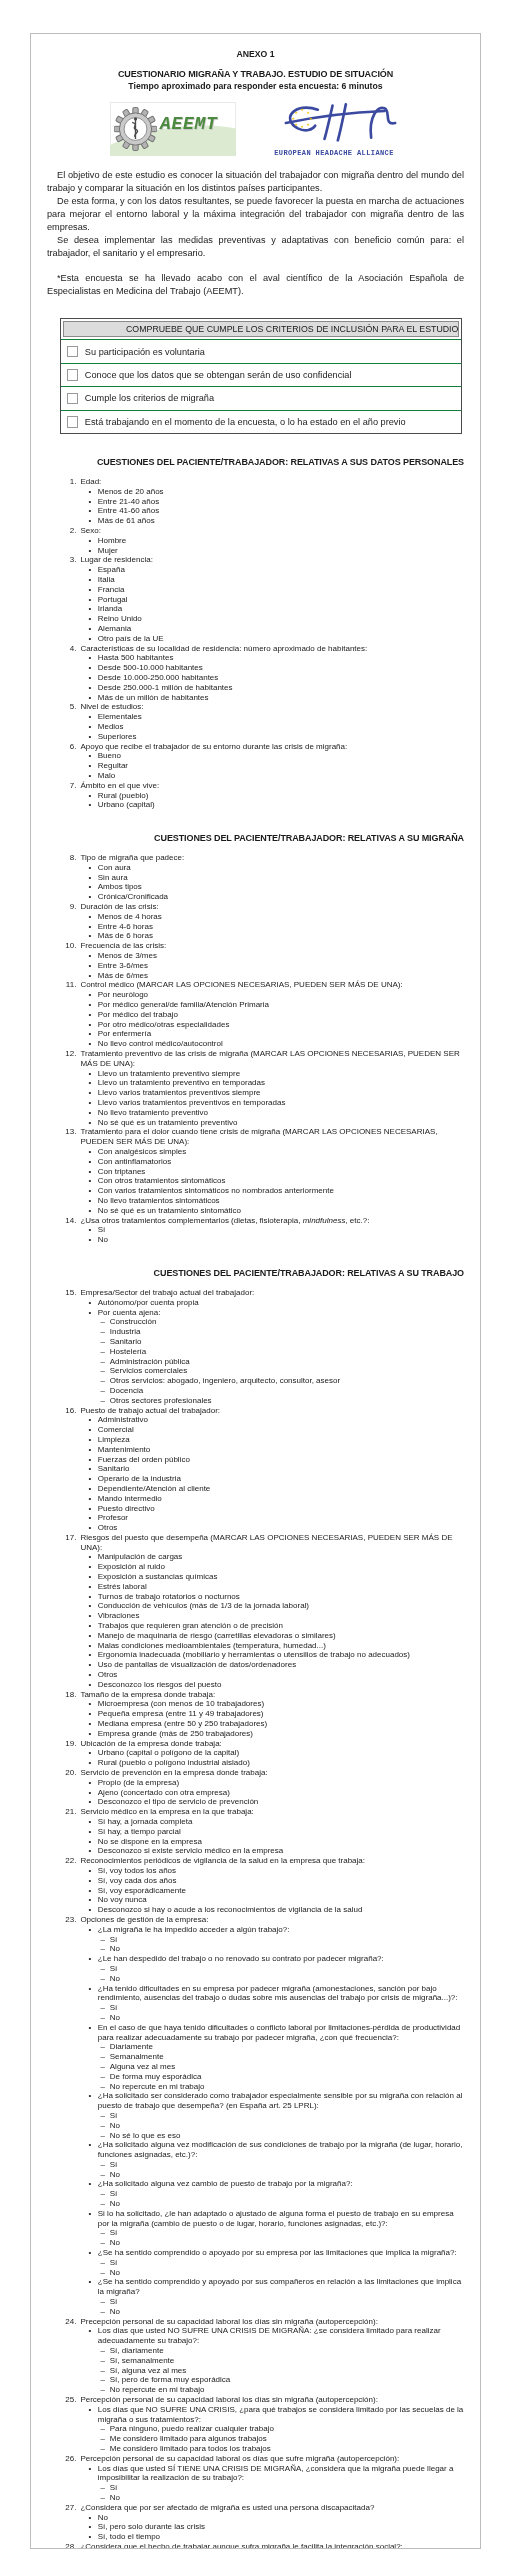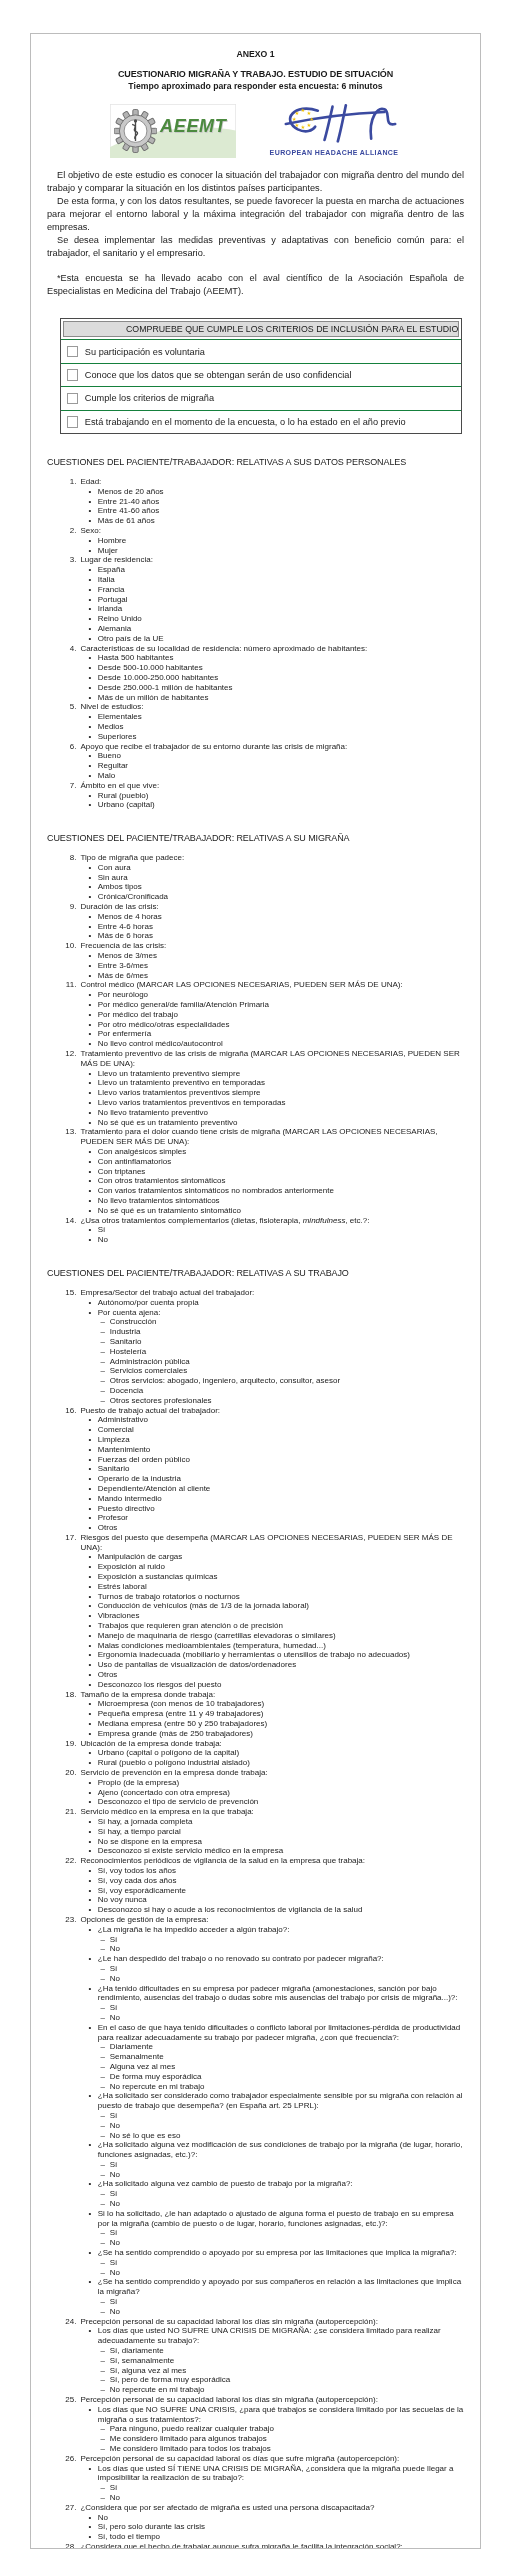--- a/index.html
+++ b/index.html
@@ -18,7 +18,7 @@
   .title{ text-align:center;font-weight:bold;font-size:9px;margin-top:10.7px;letter-spacing:-0.1px;}
   .subtitle{text-align:center;font-weight:bold;font-size:8.7px;margin-top:2px;}
   
-  .logos{display:flex;justify-content:center;align-items:flex-end;gap:31px;margin-top:10.7px;height:56px;}
+  .logos{display:flex;justify-content:center;align-items:flex-start;gap:31px;margin-top:10.7px;height:56px;font-family:Liberation Mono, monospace;}
   .aeemt-card{position:relative;width:126px;height:54px;overflow:hidden;background:#fff;
     box-shadow:0 0 0 0.7px #e3e3e3 inset;}
   .swoosh1{position:absolute;left:-20px;bottom:-31px;width:174px;height:60px;border-radius:50%;

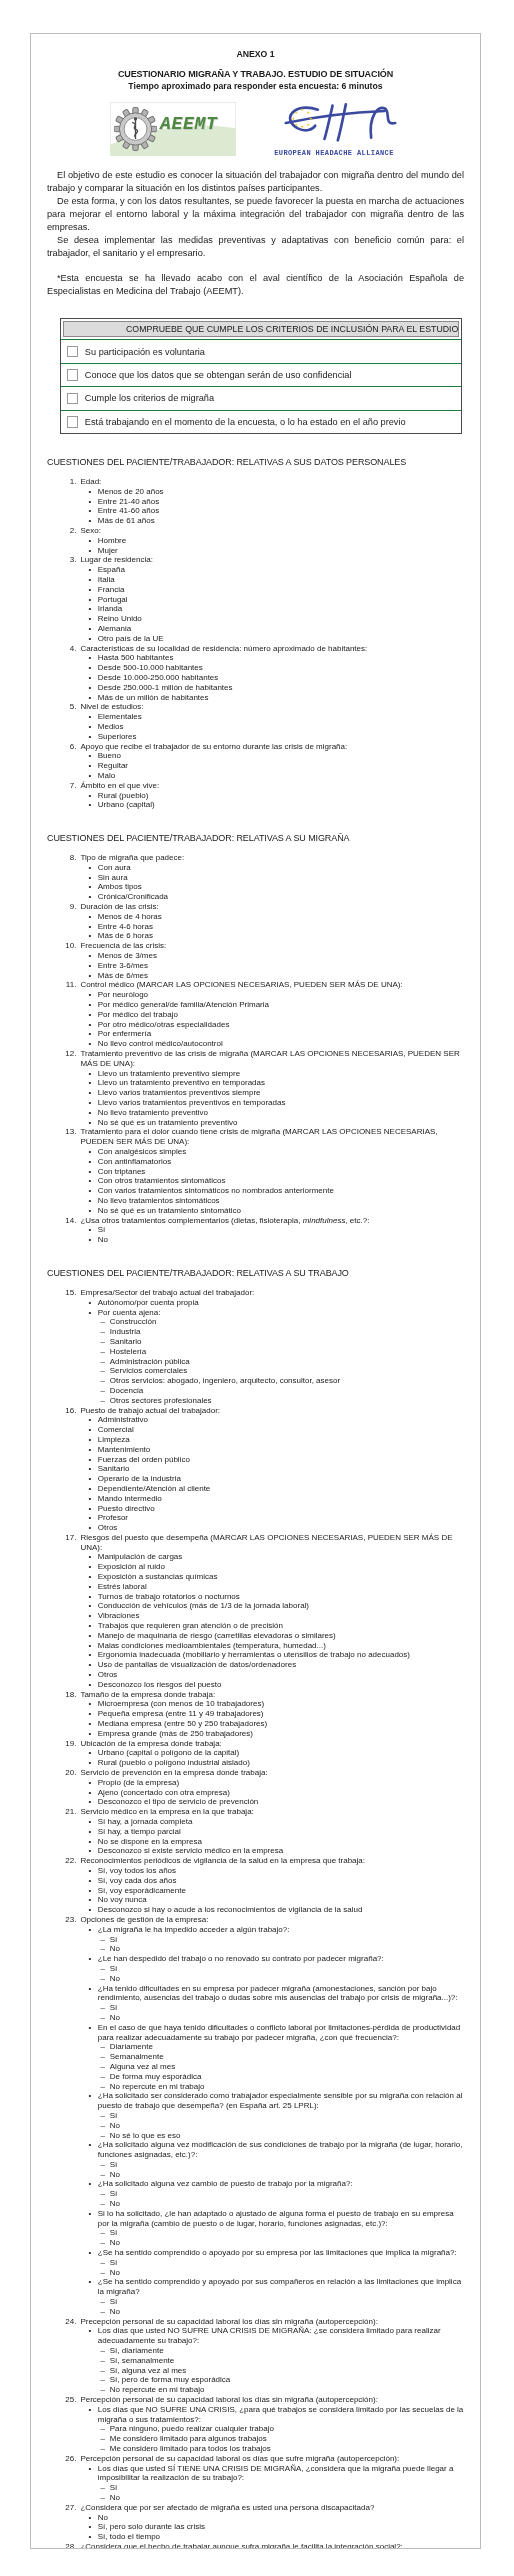--- a/index.html
+++ b/index.html
@@ -41,7 +41,7 @@
   .checkbox{width:9.4px;height:9.4px;border:1.3px solid #9a9a9a;background:#fff;flex:none;margin-right:6.7px;}
   .inc-label{font-size:9.2px;}
   
-  .sec-heading{font-weight:normal;font-size:9px;margin:23px 0 0 0;letter-spacing:-0.1px;}
+  .sec-heading{font-weight:bold;font-size:9px;margin:23px 0 0 0;letter-spacing:-0.1px;text-align:right;}
   .questions{margin-top:10px;padding-left:12px;}
   .q{display:flex;}
   .qnum{flex:none;width:17.4px;text-align:right;margin-right:4px;font-size:8px;line-height:9.8px;}

